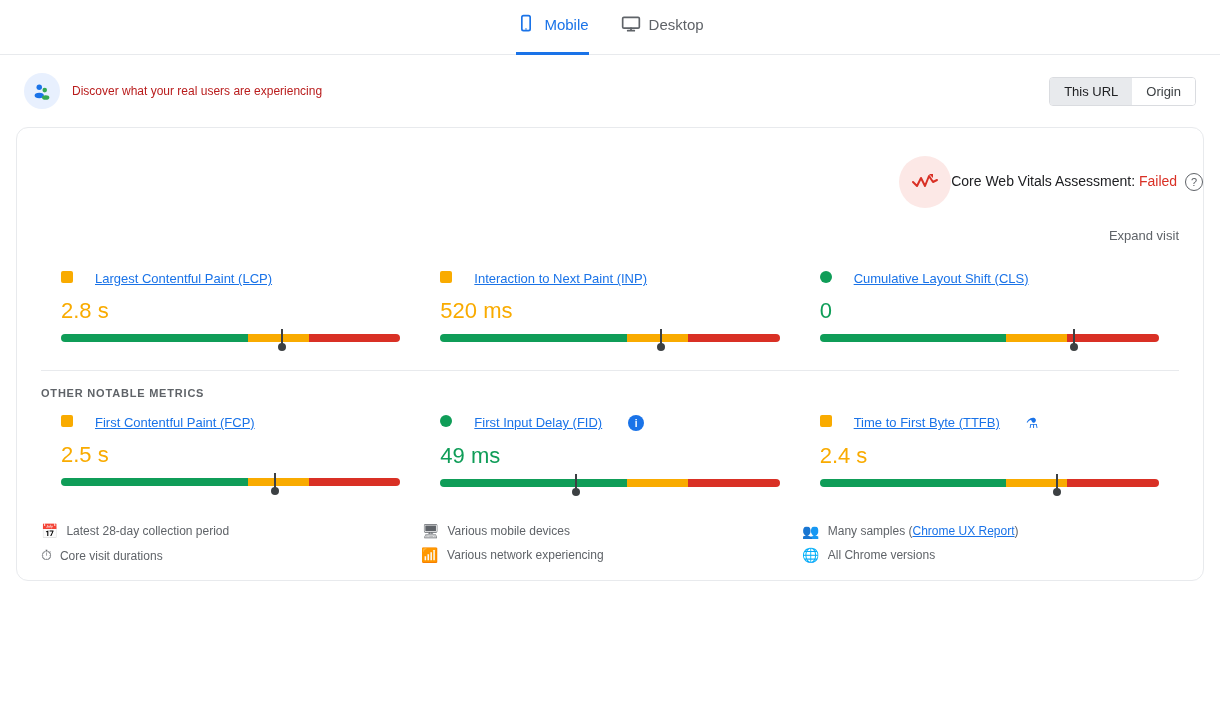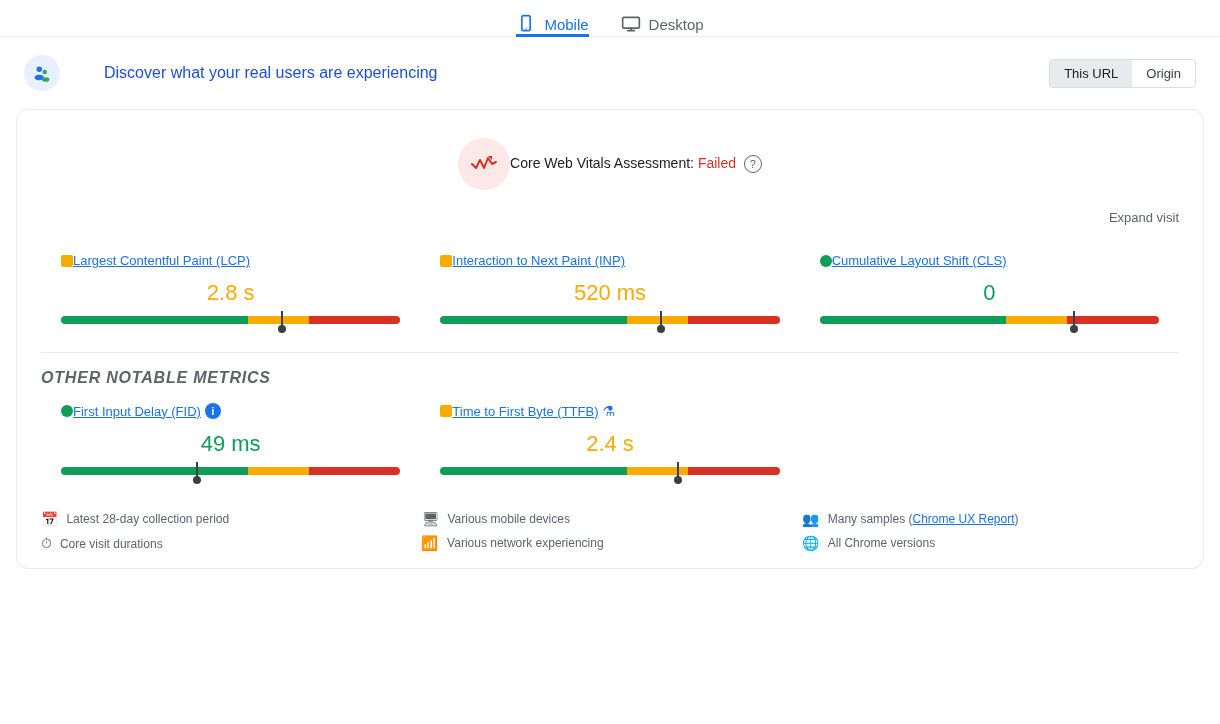--- a/index.html
+++ b/index.html
@@ -25,7 +25,7 @@
       display: flex;
       align-items: center;
       gap: 8px;
-      padding-bottom: 0;
+      padding-bottom: 18px;
       cursor: pointer;
       font-size: 15px;
       color: #5f6368;

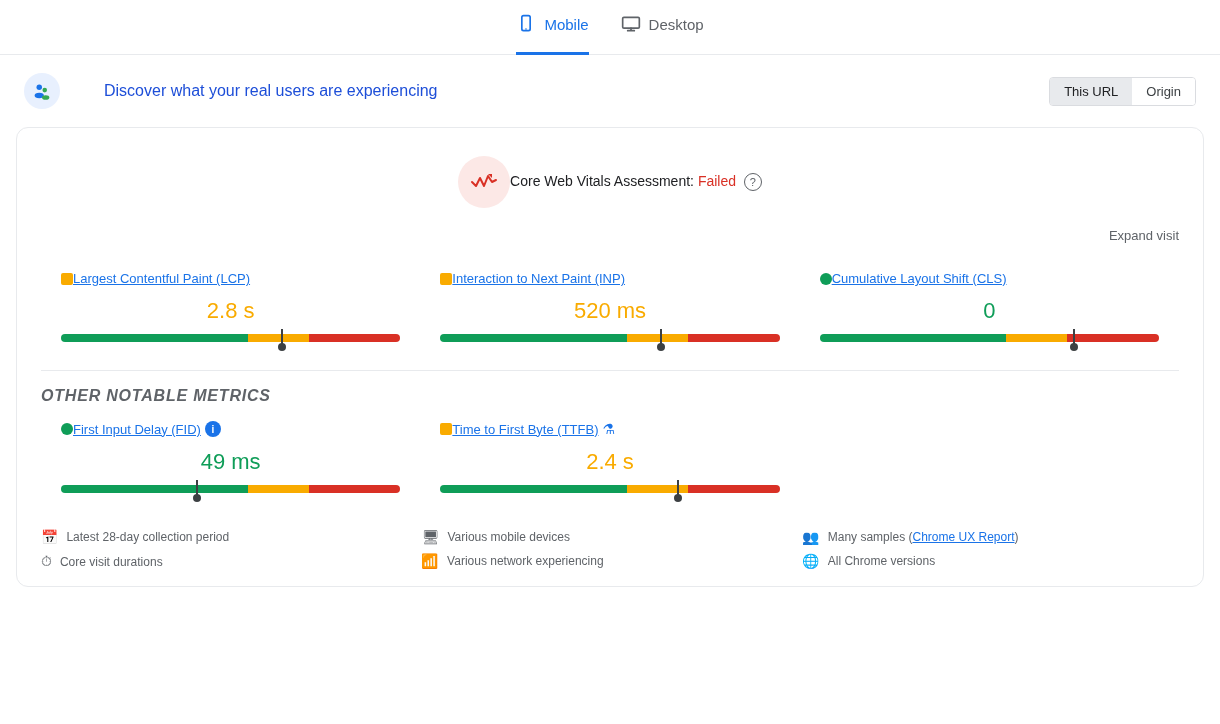--- a/index.html
+++ b/index.html
@@ -63,10 +63,9 @@
       justify-content: center;
     }
     .header-title {
-      font-size: 16px;
+      font-size: 12px;
       font-weight: 500;
-      color: #1d4ed8;
-      margin-left: 32px;
+      color: #b91c1c;
     }
     .url-toggle {
       display: flex;

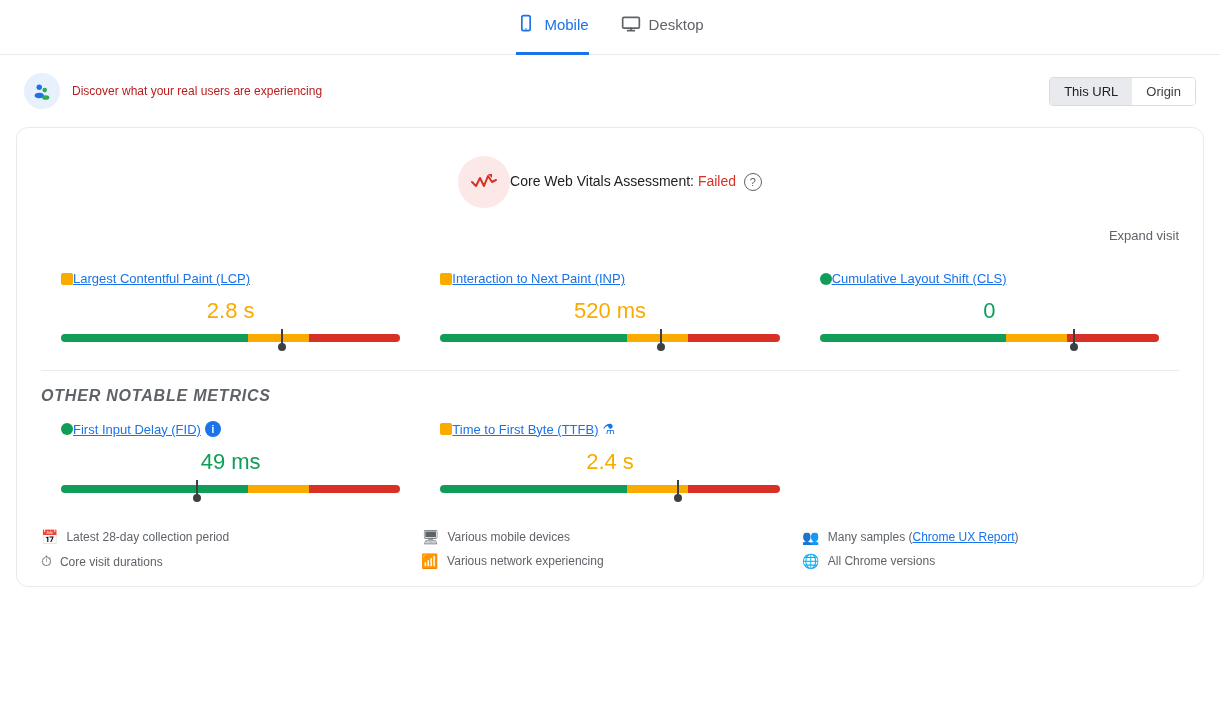--- a/index.html
+++ b/index.html
@@ -102,7 +102,7 @@
     .assessment-header {
       display: flex;
       align-items: center;
-      justify-content: center;
+      justify-content: flex-end;
       padding: 28px 0 20px;
     }
     .assessment-icon {

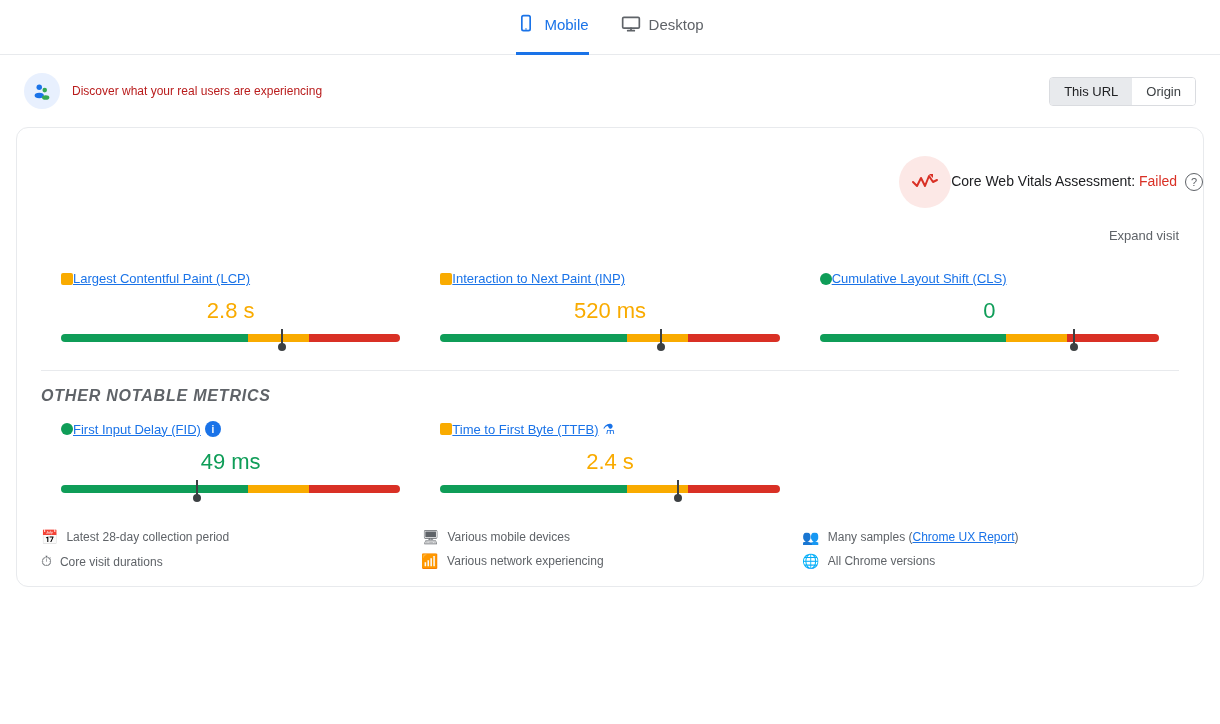--- a/index.html
+++ b/index.html
@@ -154,8 +154,8 @@
     }
     .metric-label-row {
       display: flex;
-      align-items: center;
-      gap: 0;
+      align-items: flex-start;
+      gap: 22px;
       margin-bottom: 12px;
     }
     .metric-dot {

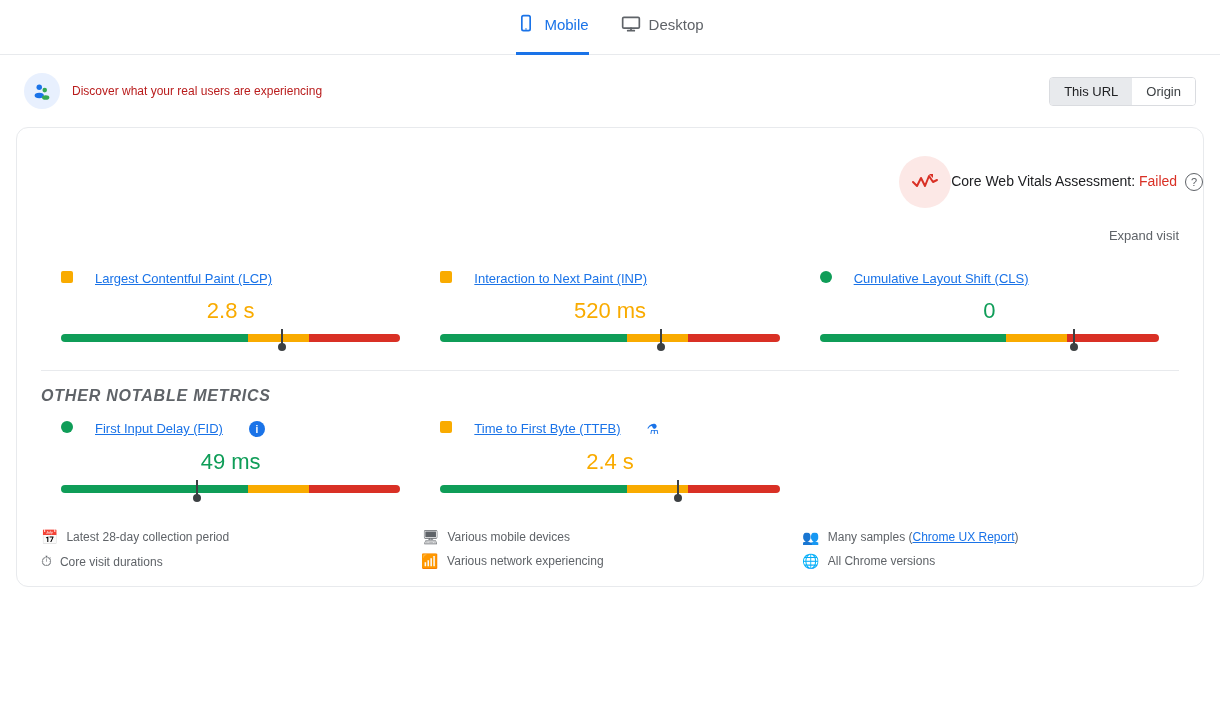--- a/index.html
+++ b/index.html
@@ -173,7 +173,7 @@
       cursor: pointer;
     }
     .metric-value {
-      text-align: center;
+      text-align: left;
       font-size: 22px;
       font-weight: 400;
       color: #f9ab00;

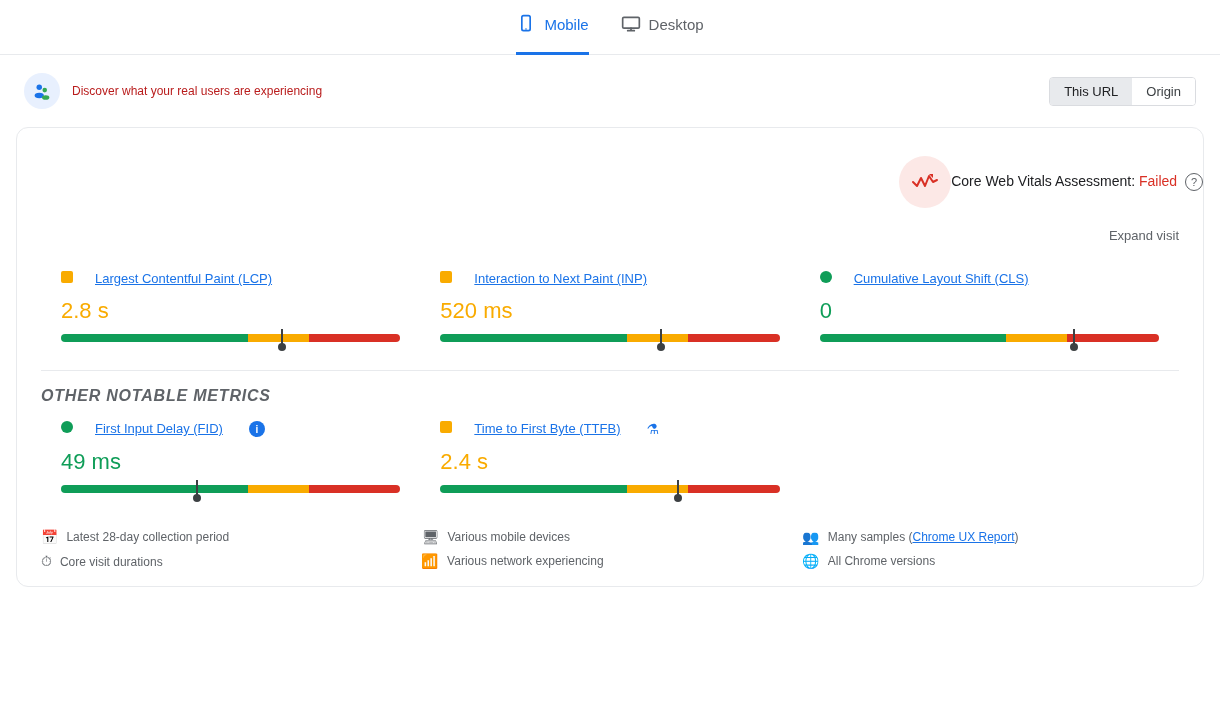--- a/index.html
+++ b/index.html
@@ -224,14 +224,13 @@
       margin: 8px 24px 16px;
     }
     .section-label {
-      font-size: 16px;
+      font-size: 11px;
       font-weight: 600;
       color: #5f6368;
       letter-spacing: 0.8px;
       text-transform: uppercase;
       padding: 0 24px;
       margin-bottom: 0;
-      font-style: italic;
     }
 
     

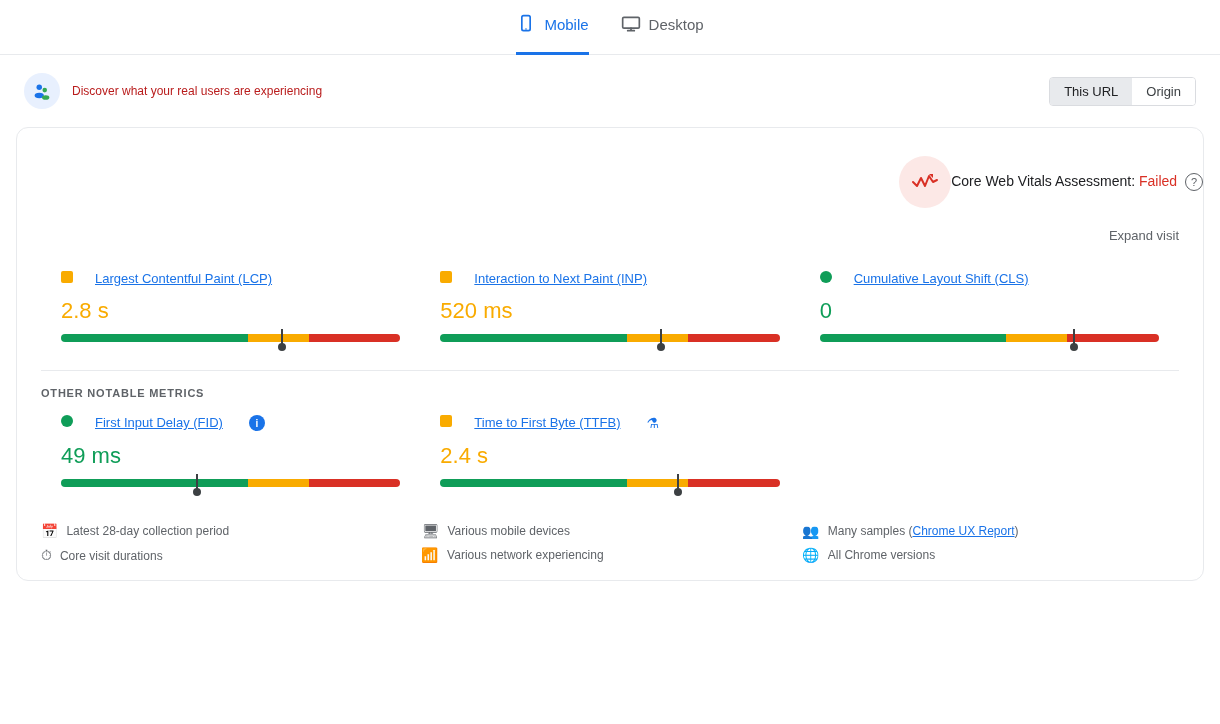--- a/index.html
+++ b/index.html
@@ -395,6 +395,21 @@
 
   <div class="metrics-grid">
 
+    <div class="metric-item">
+      <div class="metric-label-row">
+        <div class="metric-dot orange"></div>
+        <span class="metric-label">First Contentful Paint (FCP)</span>
+      </div>
+      <div class="metric-value">2.5 s</div>
+      <div class="progress-bar-container">
+        <div class="progress-bar-track">
+          <div class="bar-green" style="width:55%"></div>
+          <div class="bar-orange" style="width:18%"></div>
+          <div class="bar-red" style="width:27%"></div>
+        </div>
+        <div class="progress-marker" style="left:63%"></div>
+      </div>
+    </div>
 
     <div class="metric-item">
       <div class="metric-label-row">

